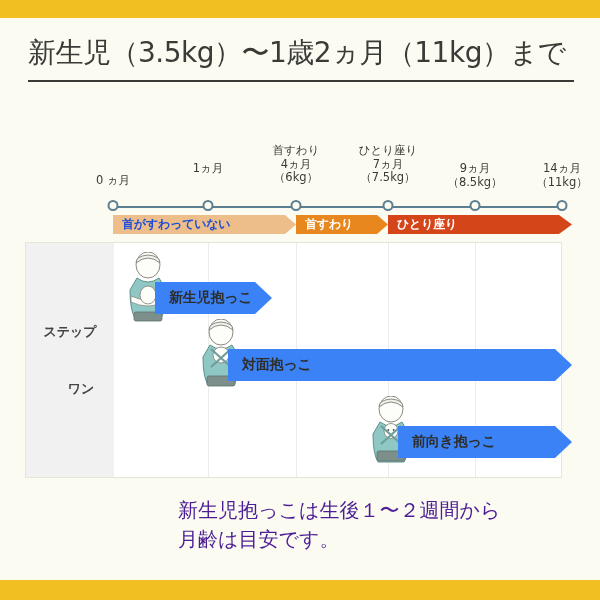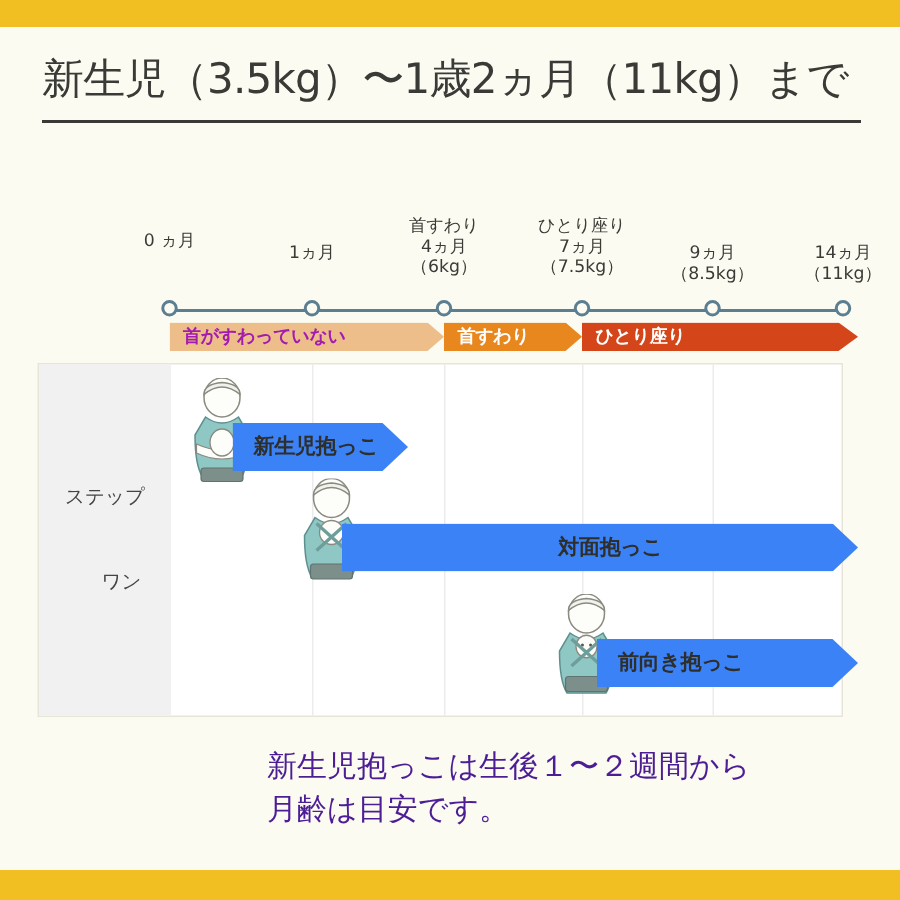--- a/index.html
+++ b/index.html
@@ -108,7 +108,7 @@
 <div class="timeline">
   <div class="axis-line"></div>
 
-  <div class="tick-label" style="left:113px;top:24px;">
+  <div class="tick-label" style="left:113px;top:44px;">
     <span class="mon">0 ヵ月</span>
   </div>
   <div class="tick-dot" style="left:113px;"></div>

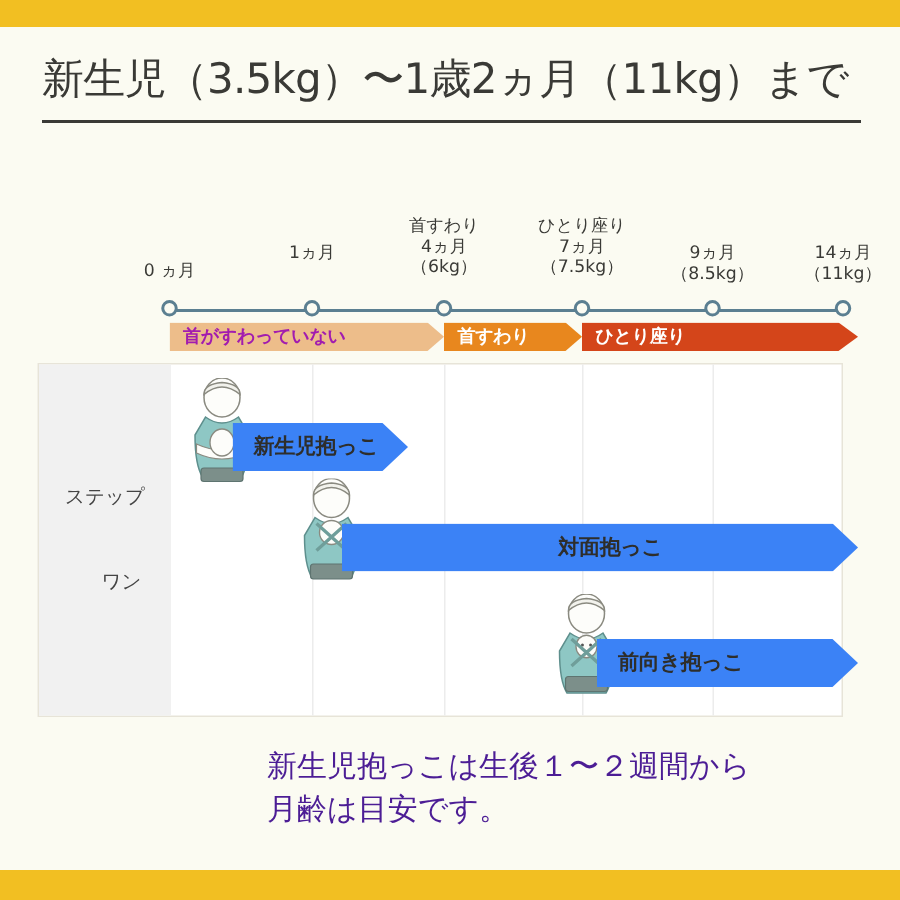--- a/index.html
+++ b/index.html
@@ -57,7 +57,7 @@
   .phase.p1{clip-path:polygon(0 0, calc(100% - 11px) 0, 100% 50%, calc(100% - 11px) 100%, 0 100%);}
   .phase.p2{clip-path:polygon(0 0, calc(100% - 11px) 0, 100% 50%, calc(100% - 11px) 100%, 0 100%);}
   .phase.p3{clip-path:polygon(0 0, calc(100% - 13px) 0, 100% 50%, calc(100% - 13px) 100%, 0 100%);}
-  .phase.p1 span{color:#a21caf;}
+  .phase.p1 span{color:#1d4ed8;}
 
   
   .chart{

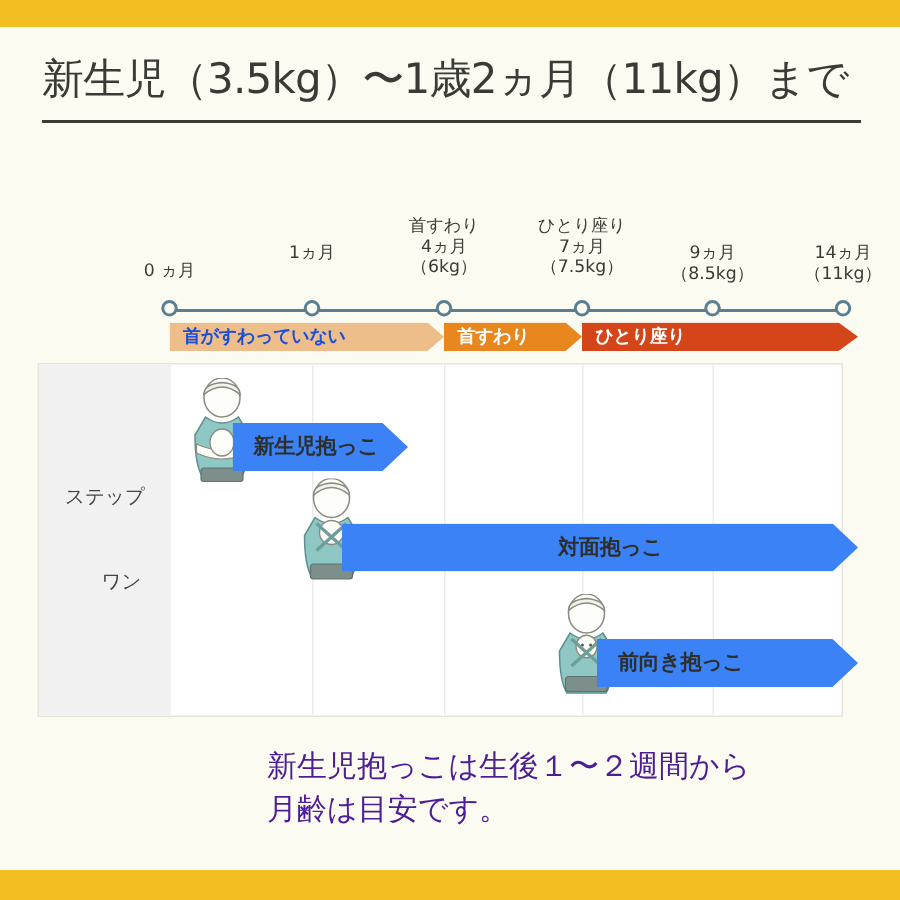--- a/index.html
+++ b/index.html
@@ -71,7 +71,7 @@
   .side-panel .sp-text{
     color:#444;font-size:13px;line-height:1.5;text-align:center;
   }
-  .side-panel .sp-text b{display:block;font-weight:400;}
+  .side-panel .sp-text b{display:block;font-weight:700;}
   .sp-l2{padding-left:22px;margin-top:37px;}
   .gridline{position:absolute;top:0;width:1px;height:100%;background:#ececec;}
 

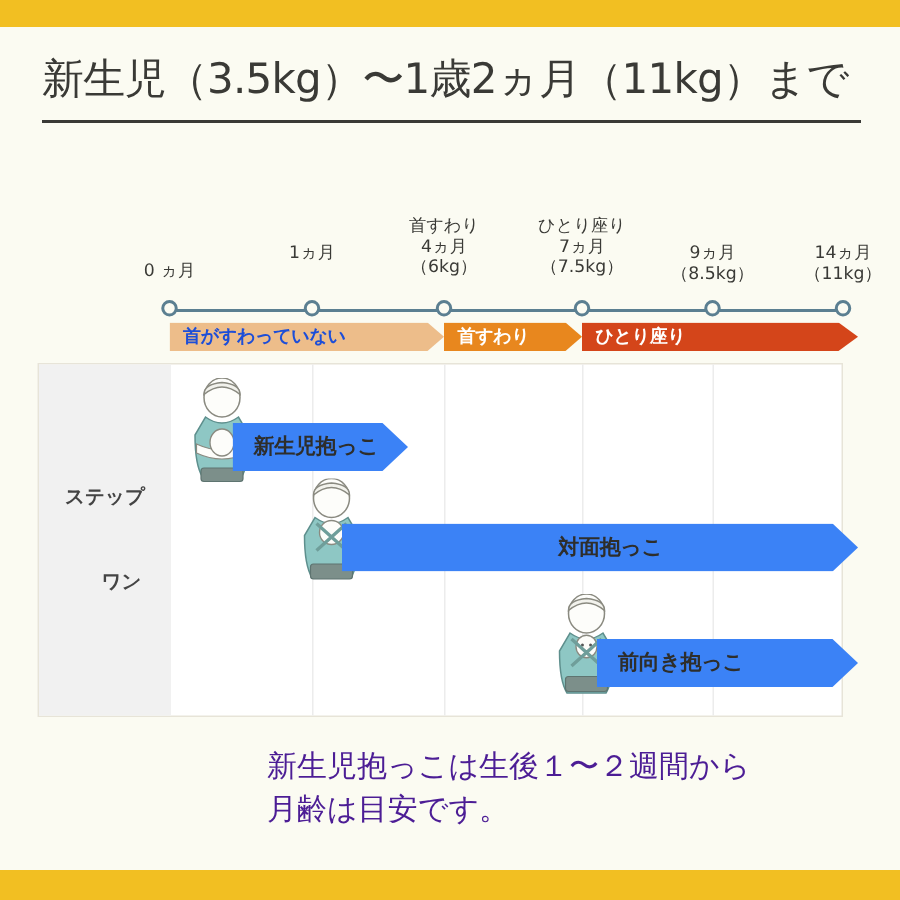--- a/index.html
+++ b/index.html
@@ -188,7 +188,7 @@
   <path d="M13 30 L33 48 M33 30 L13 48" stroke="#6f9e9a" stroke-width="2.2" fill="none"></path>
   <rect x="9" y="57" width="28" height="10" rx="2" fill="#7c8f8a" stroke="#5e7470" stroke-width="0.8"></rect>
 </svg>
-<div class="bar" style="left:228px;top:349px;width:344px;justify-content:center;">
+<div class="bar" style="left:228px;top:349px;width:344px;">
   <span class="bar-label">対面抱っこ</span>
 </div>
 

